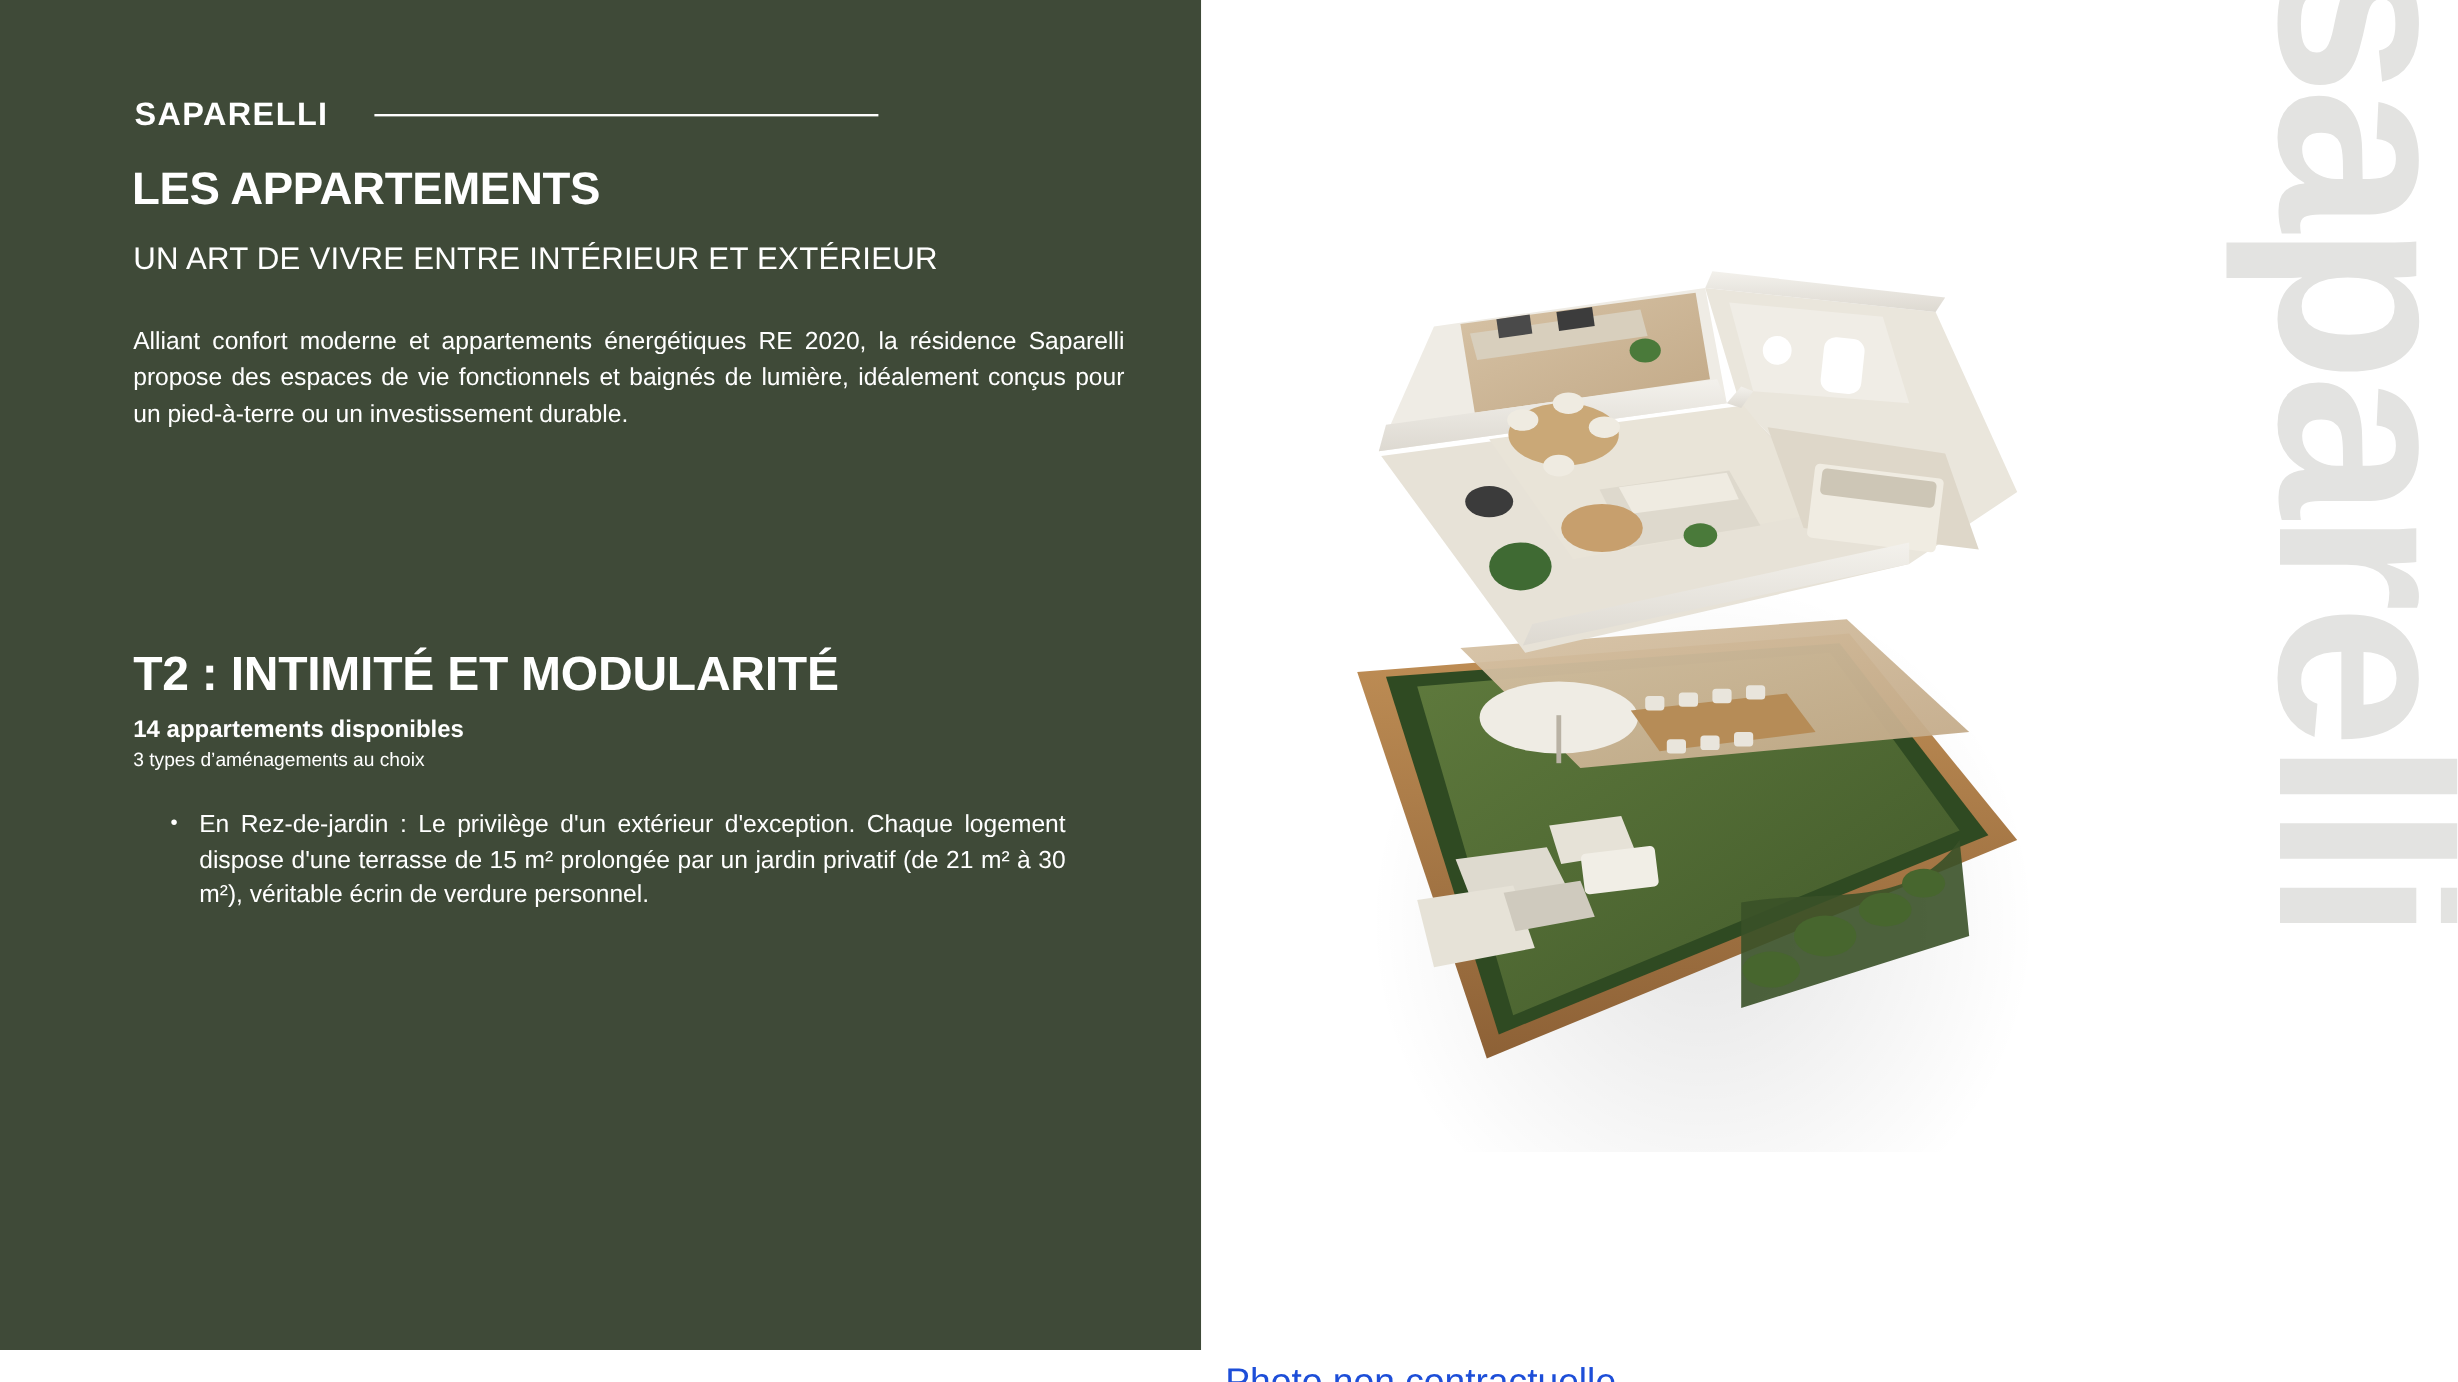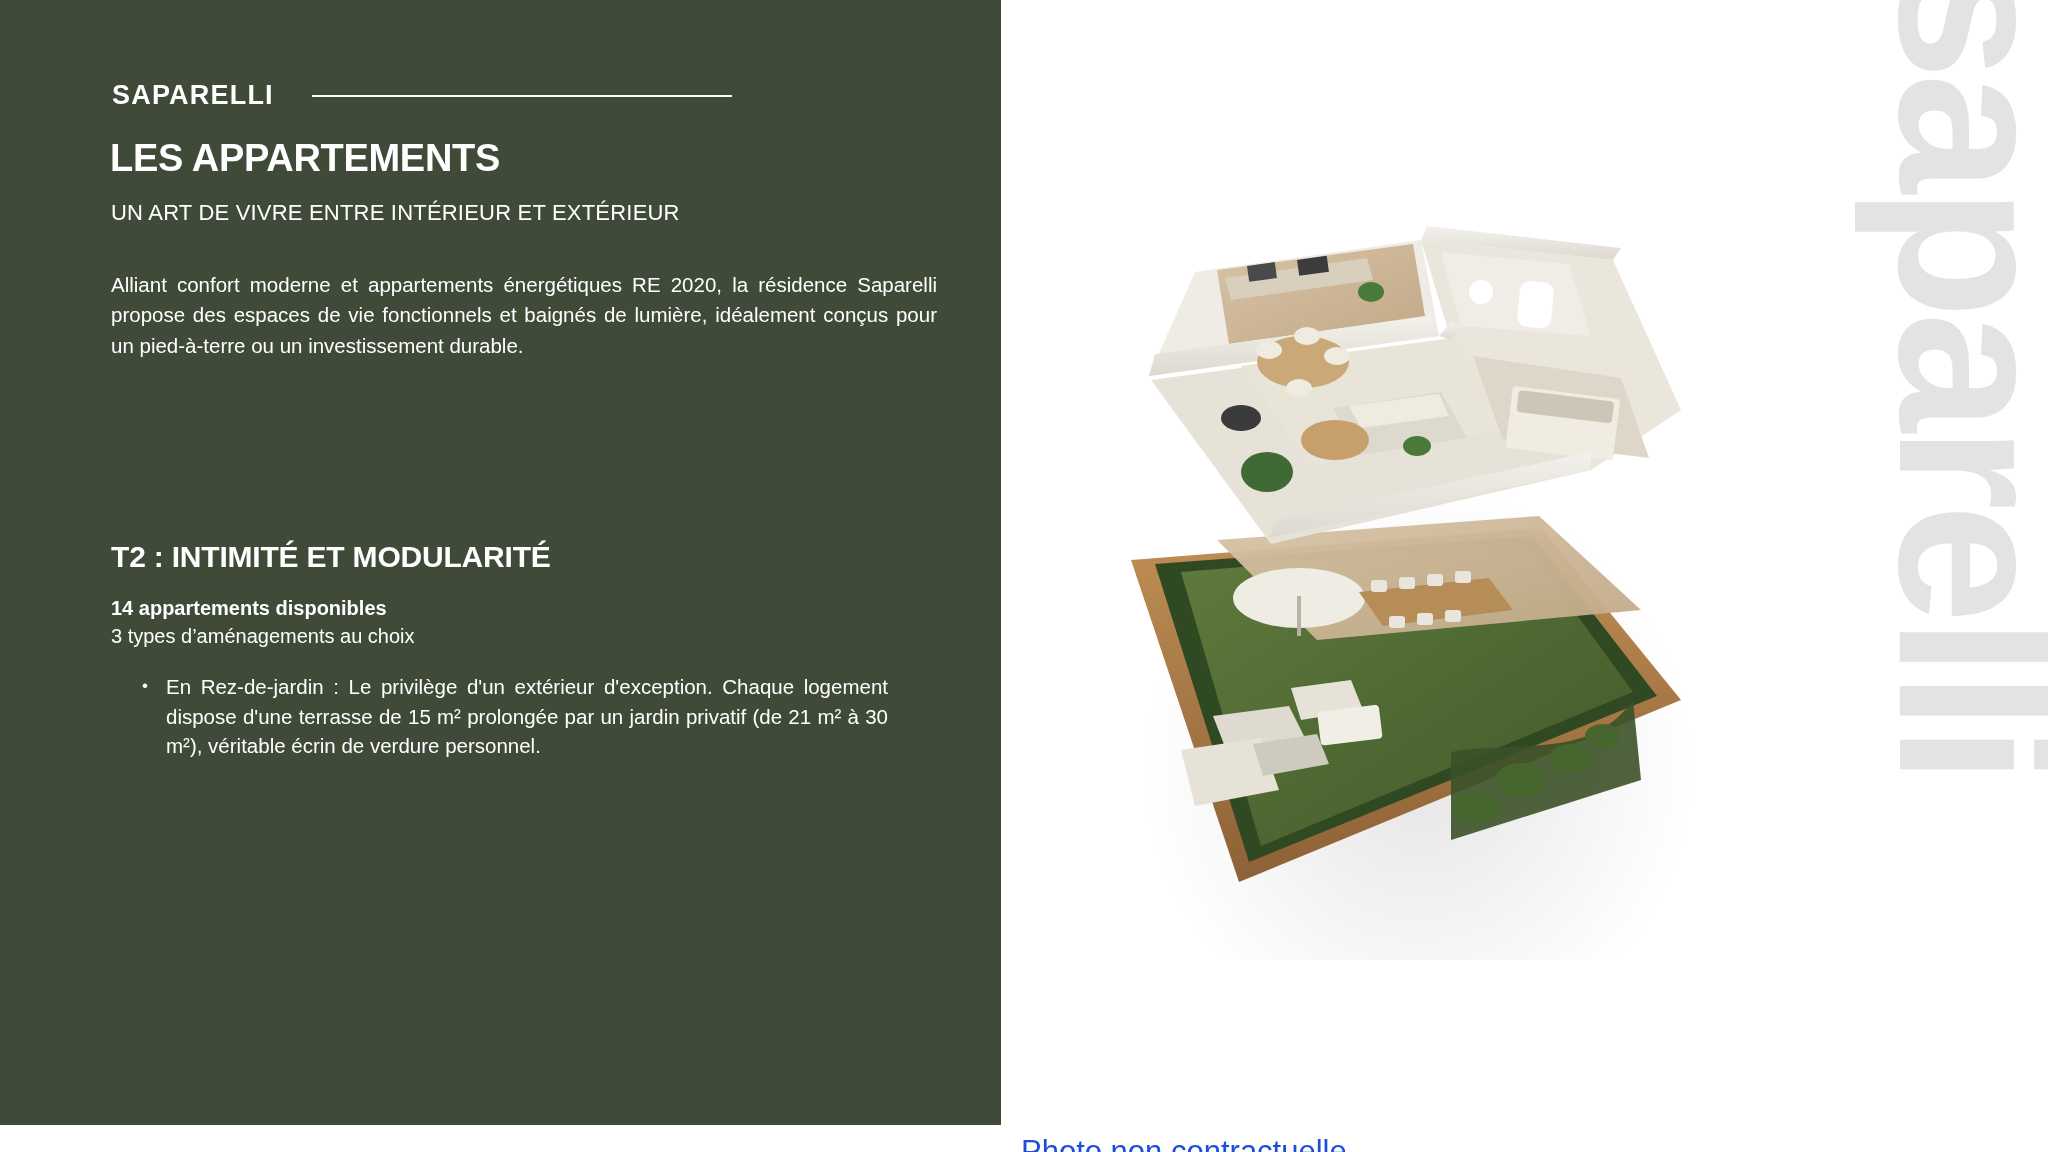--- a/index.html
+++ b/index.html
@@ -67,7 +67,7 @@
     left: 111px;
     top: 200px;
     color: #ffffff;
-    font-size: 22px;
+    font-size: 26px;
     font-weight: 400;
     letter-spacing: 0.2px;
     white-space: nowrap;

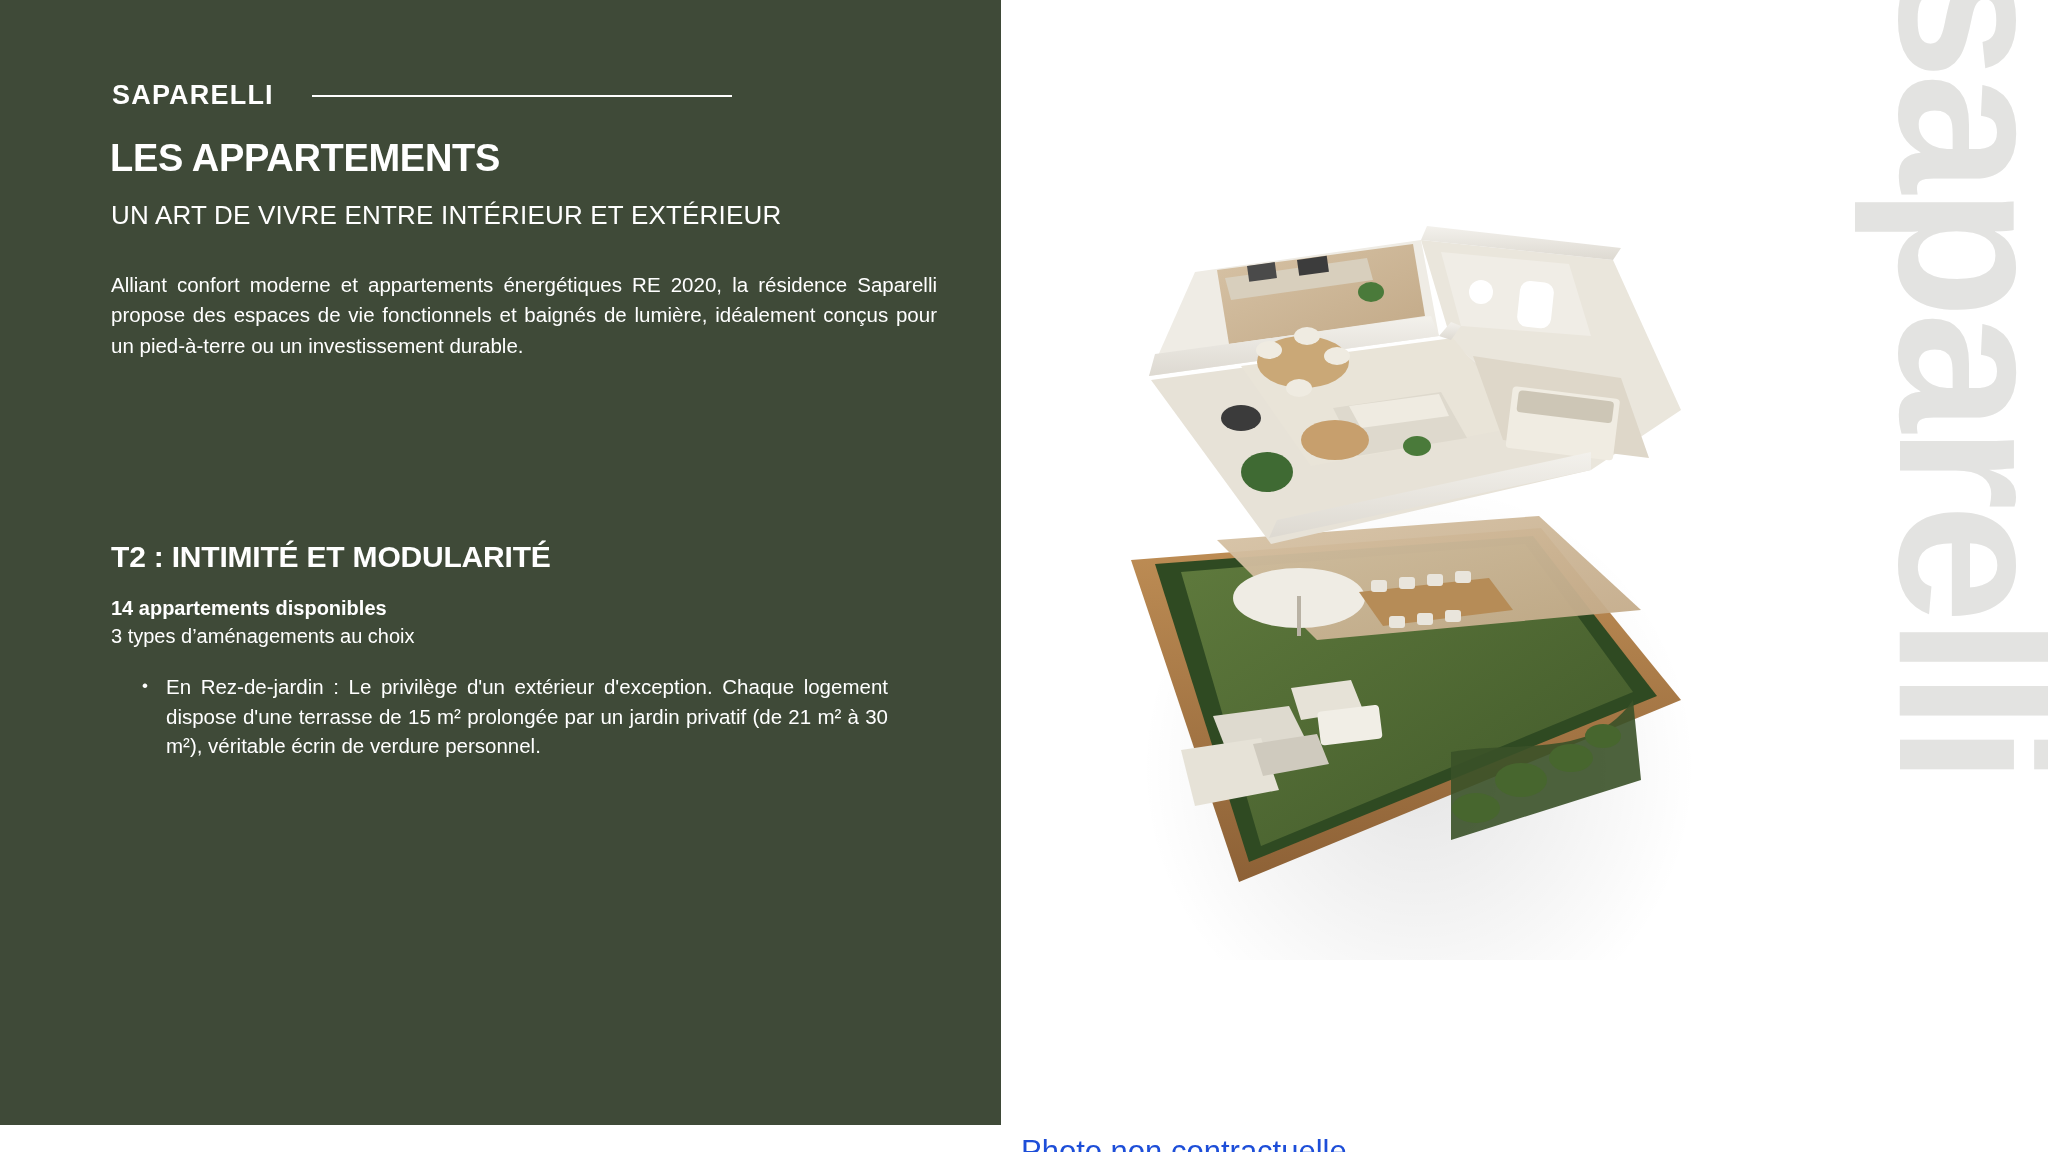--- a/index.html
+++ b/index.html
@@ -88,7 +88,7 @@
     left: 111px;
     top: 540px;
     color: #ffffff;
-    font-size: 30px;
+    font-size: 40px;
     font-weight: bold;
     letter-spacing: -0.2px;
     white-space: nowrap;

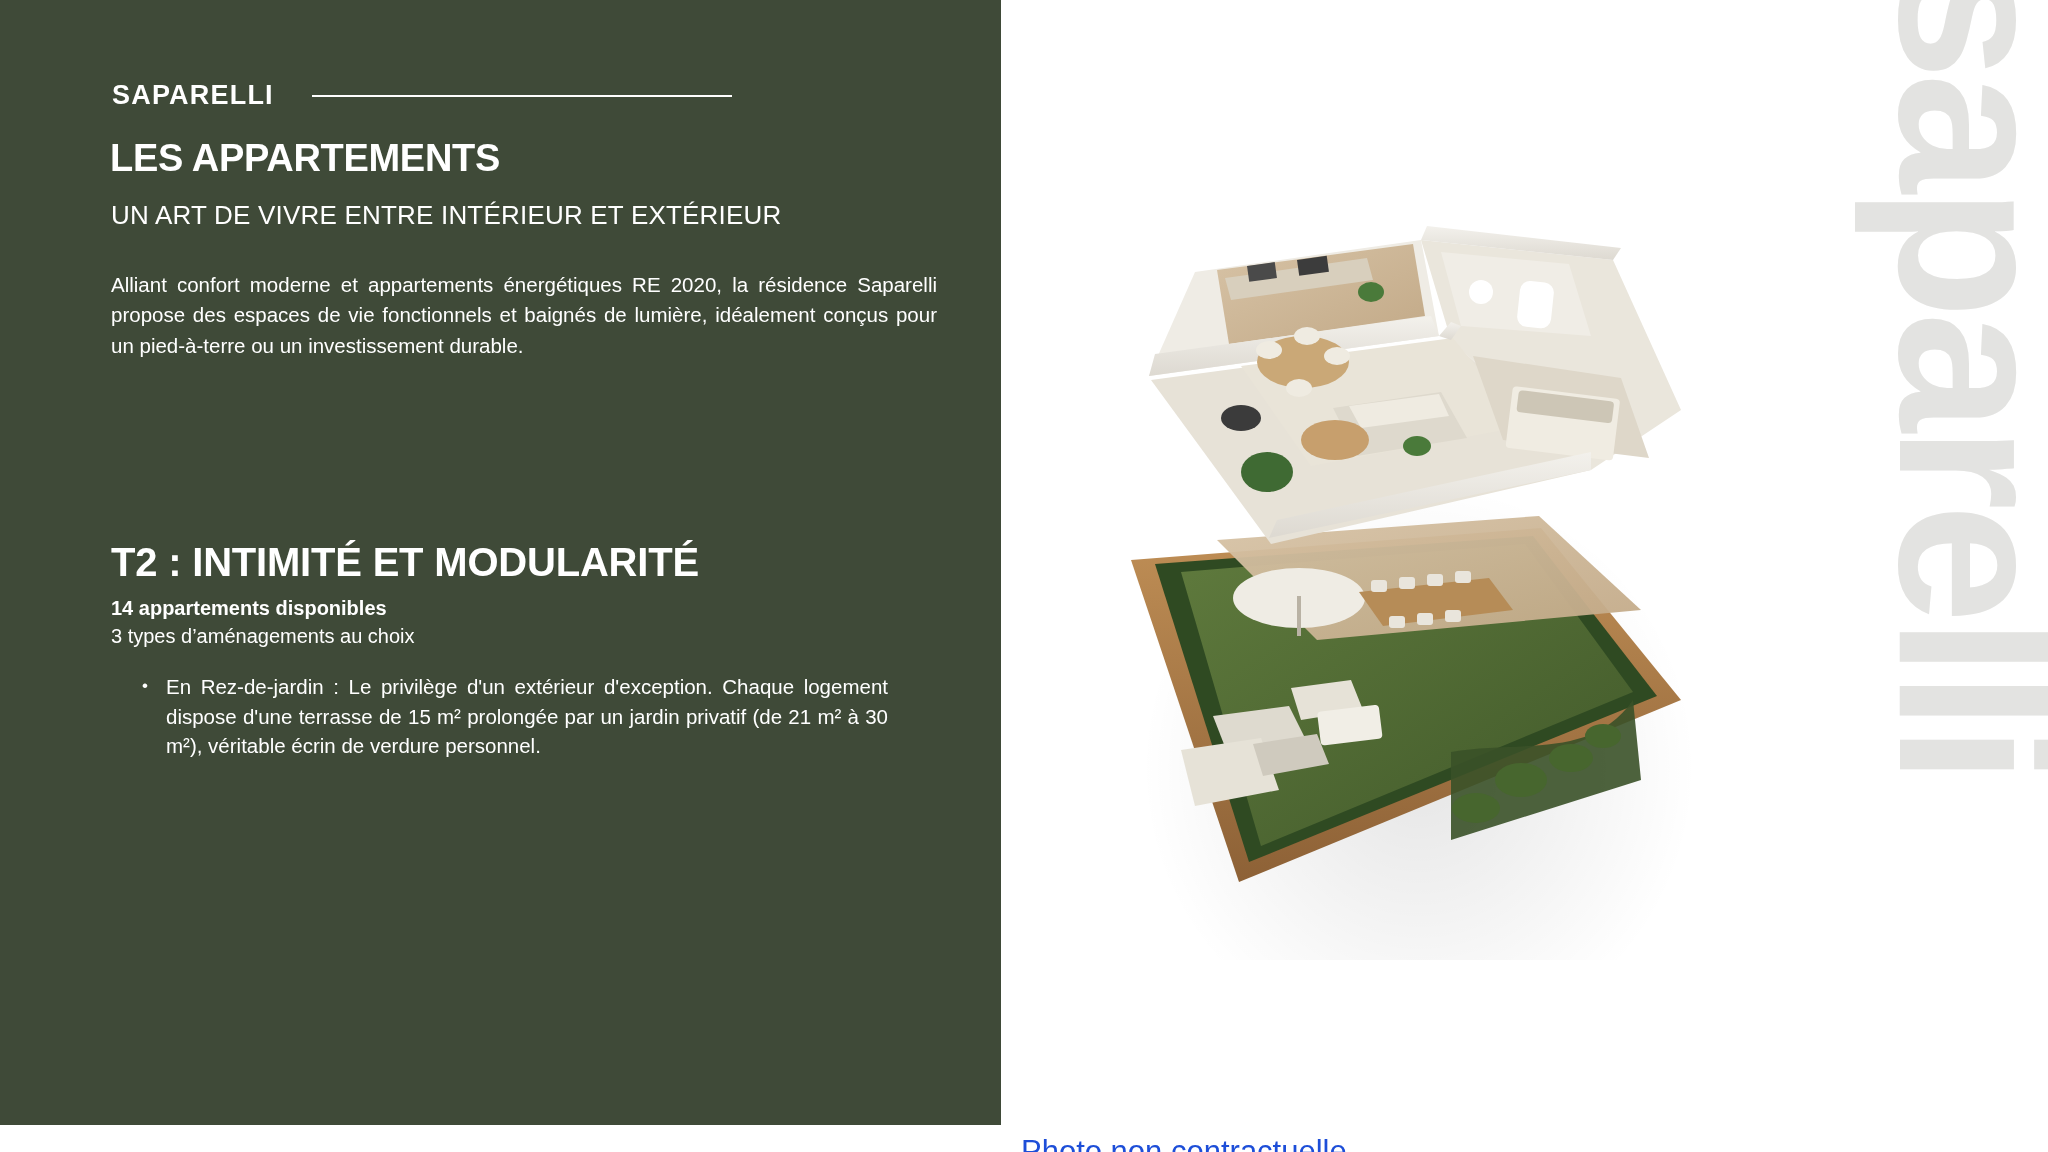--- a/index.html
+++ b/index.html
@@ -108,7 +108,7 @@
     left: 111px;
     top: 625px;
     color: #ffffff;
-    font-size: 20px;
+    font-size: 16px;
     font-weight: 400;
     white-space: nowrap;
   }

